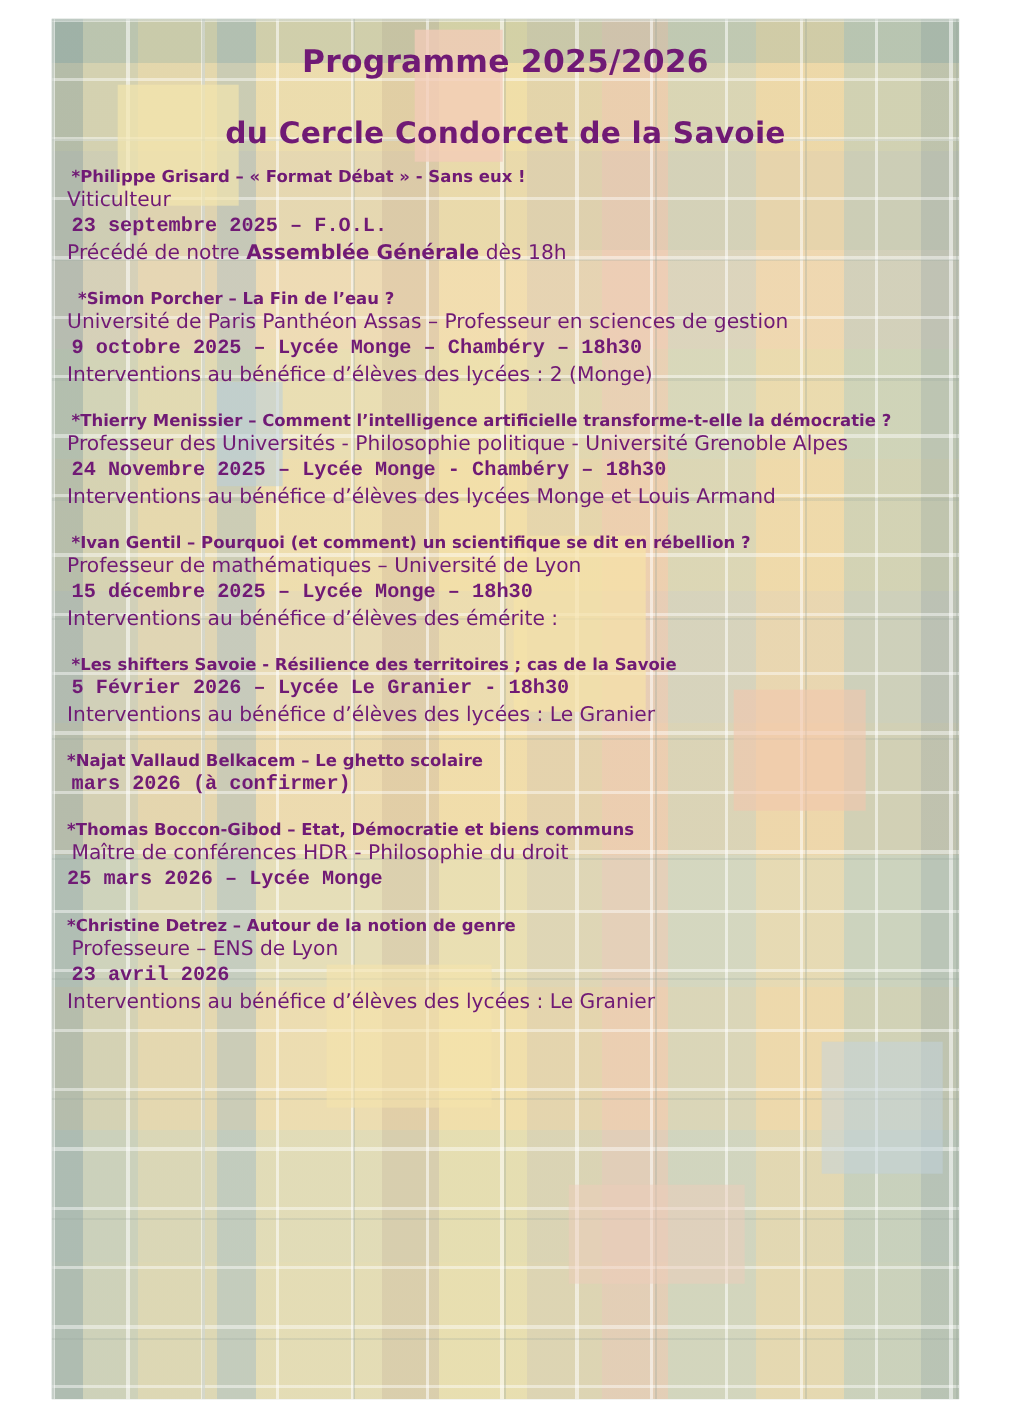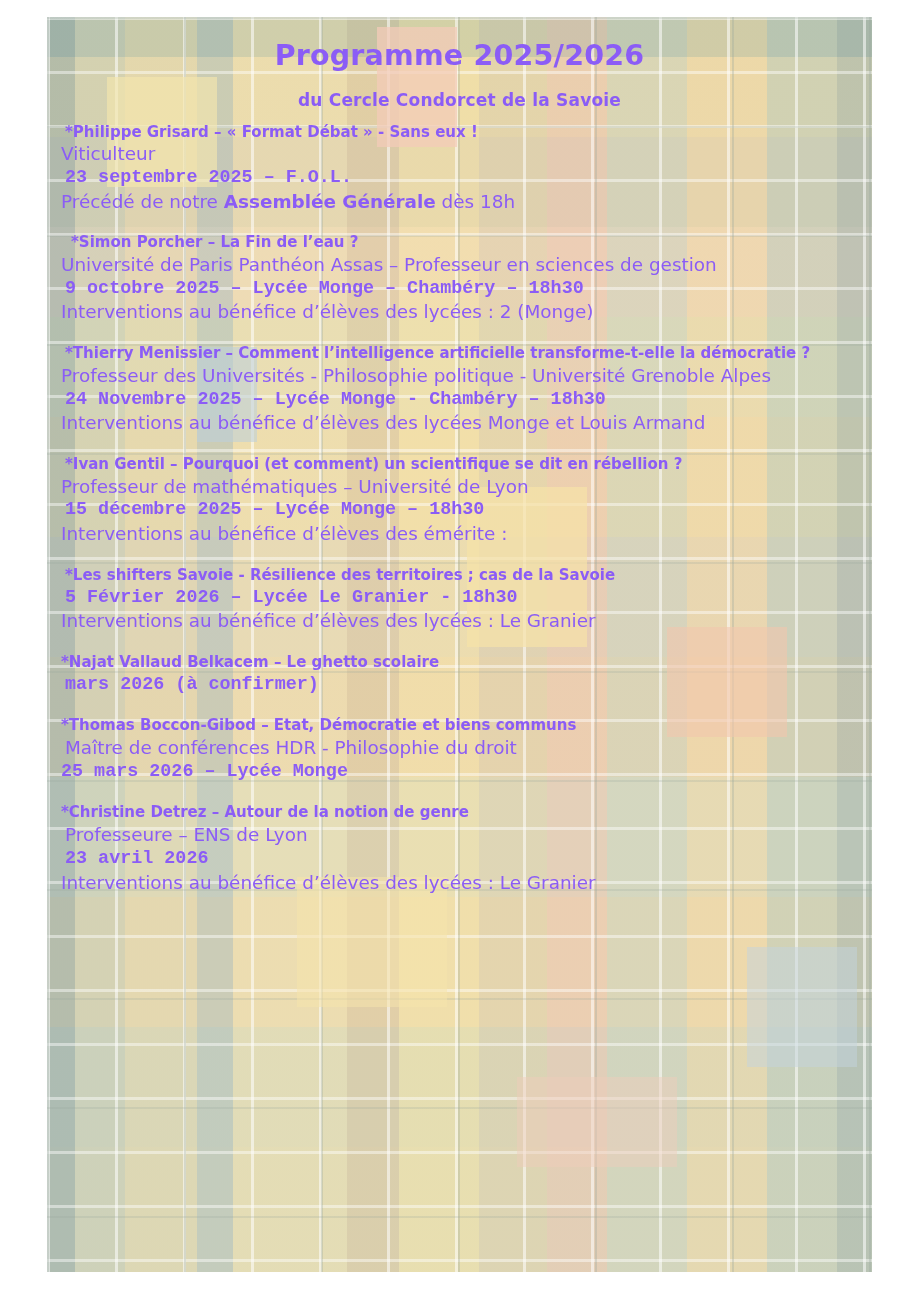--- a/index.html
+++ b/index.html
@@ -110,7 +110,7 @@
     height: 905px;
     box-sizing: border-box;
     padding: 22px 14px 0 14px;
-    color: #8b5cf6;
+    color: #701a75;
   }
 
   .title-line {

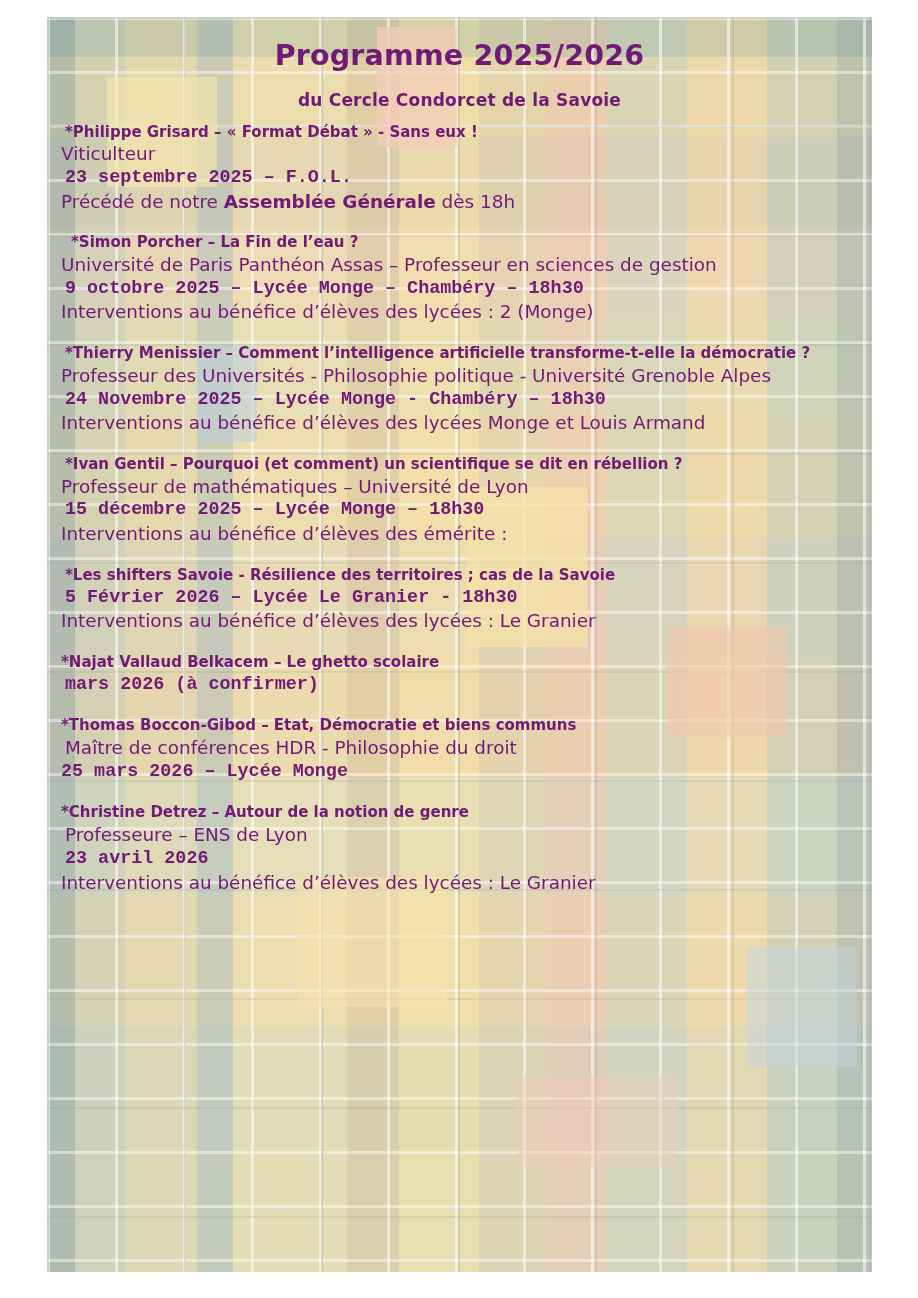--- a/index.html
+++ b/index.html
@@ -121,8 +121,8 @@
     line-height: 1.22;
   }
   .title-line.second {
-    margin-top: 16px;
-    font-size: 17px;
+    margin-top: 32px;
+    font-size: 27px;
   }
 
   .entries {

